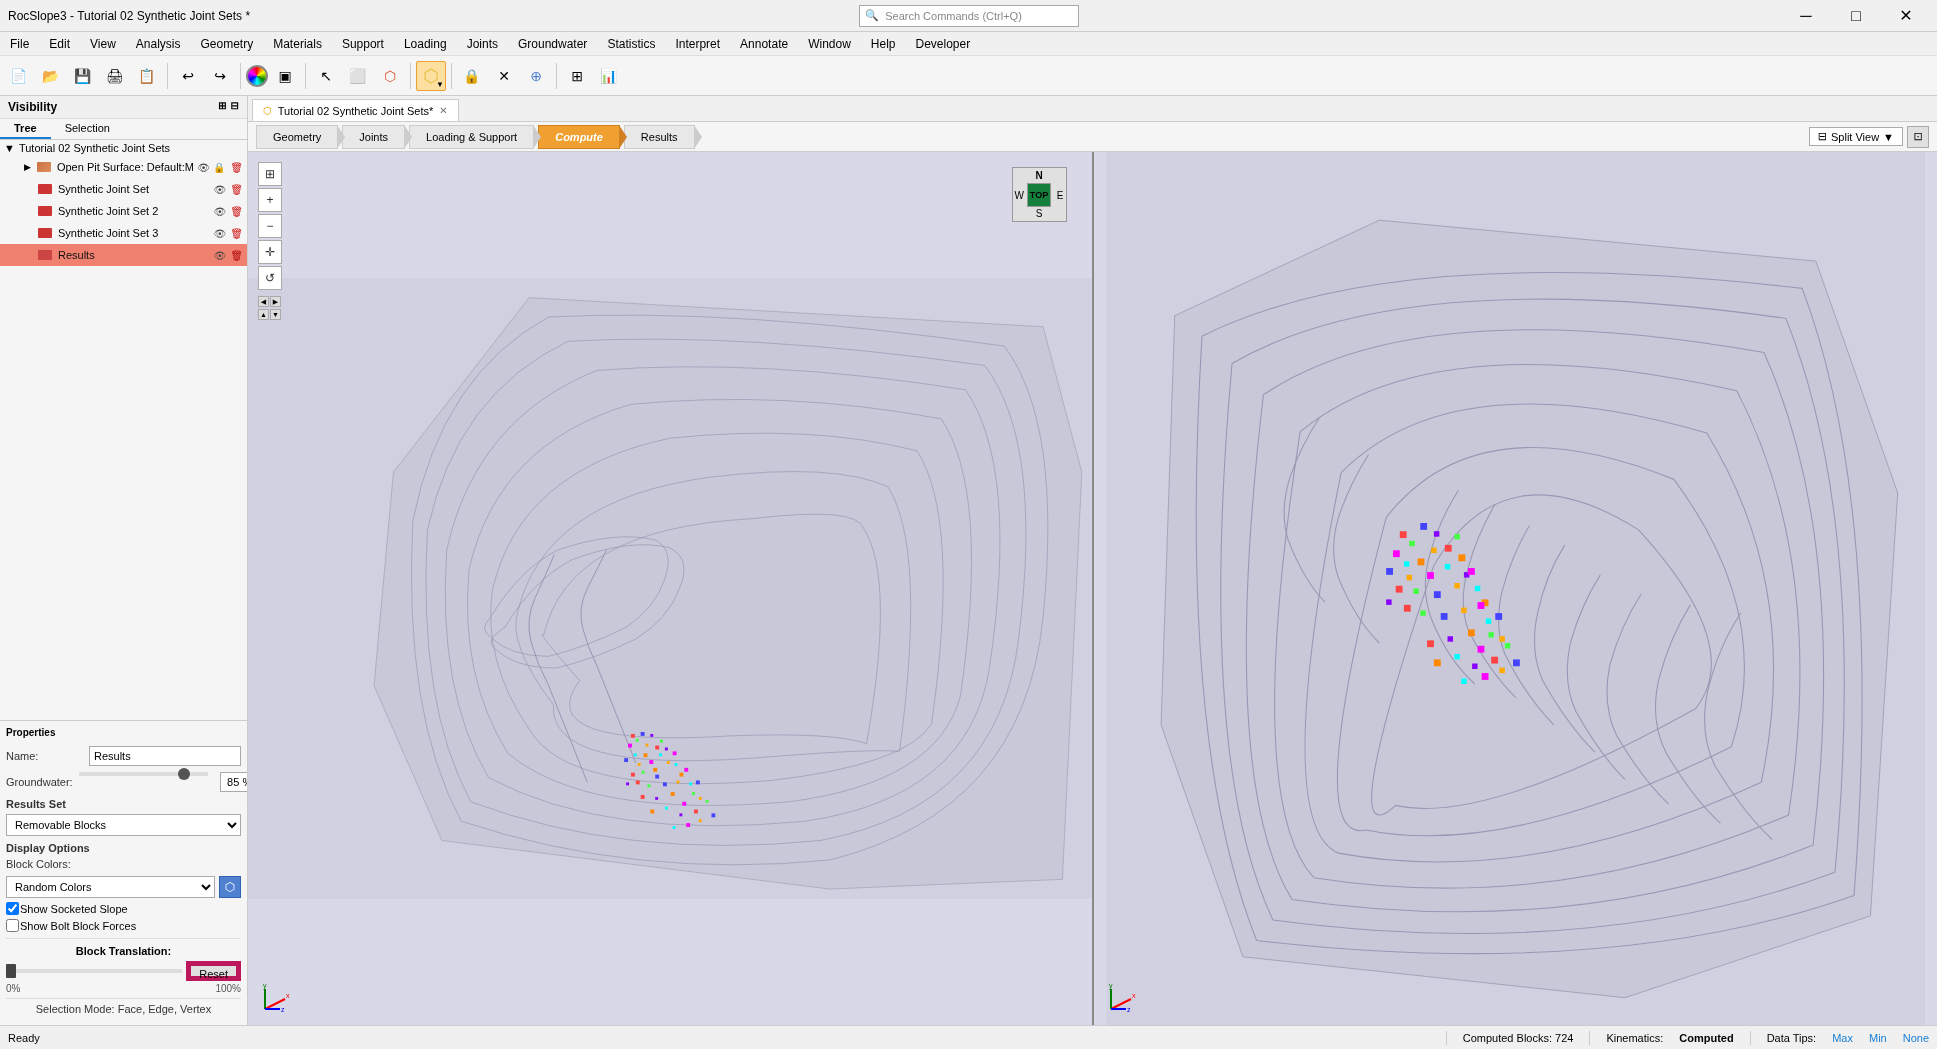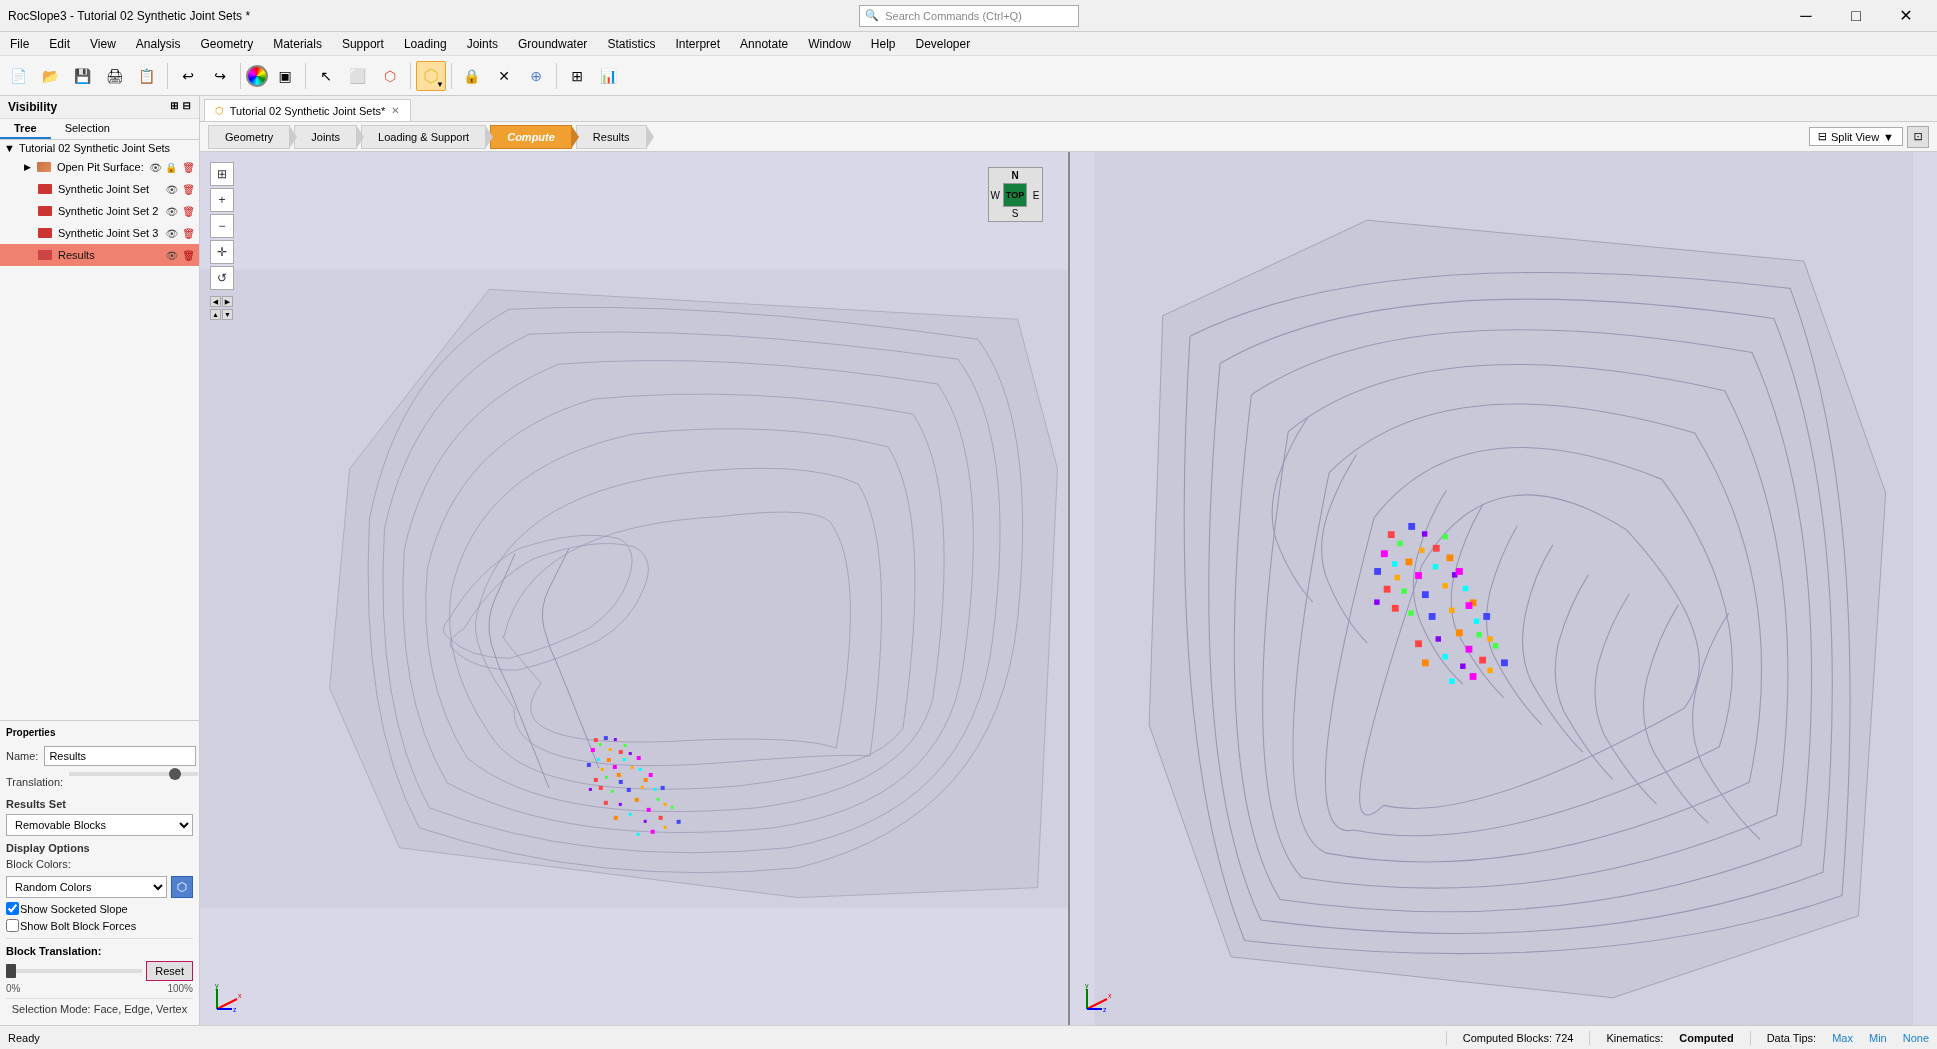--- a/index.html
+++ b/index.html
@@ -73,7 +73,7 @@
 
     
     #left-panel {
-      width: 200px;
+      width: 248px;
       background: #f5f5f5;
       border-right: 1px solid #ccc;
       display: flex;

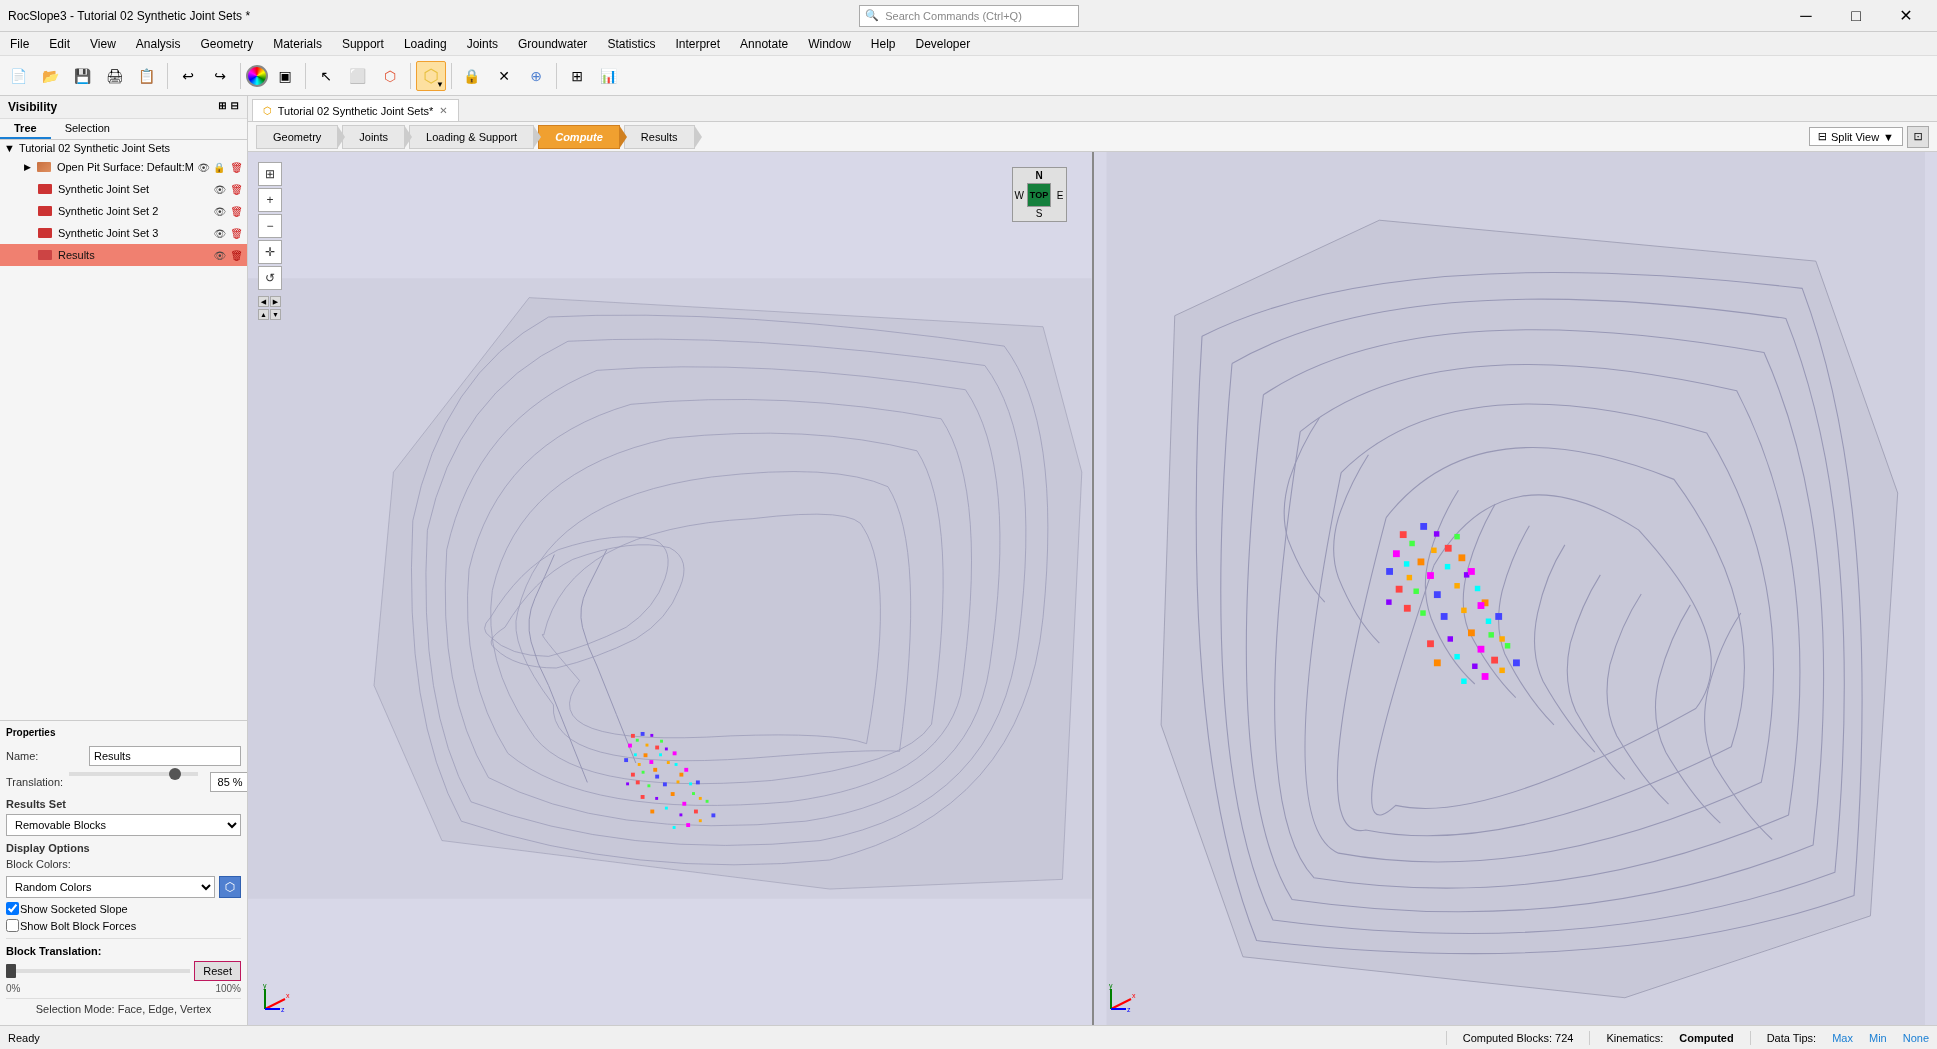--- a/index.html
+++ b/index.html
@@ -544,7 +544,7 @@
       </div>
 
       <div class="prop-row">
-        <span class="prop-label">Translation:</span>
+        <span class="prop-label">Groundwater:</span>
         <div class="prop-slider-container">
           <input type="range" class="prop-slider" min="0" max="100" value="85" style="flex: 1 1 0%;">
           <div class="prop-number">

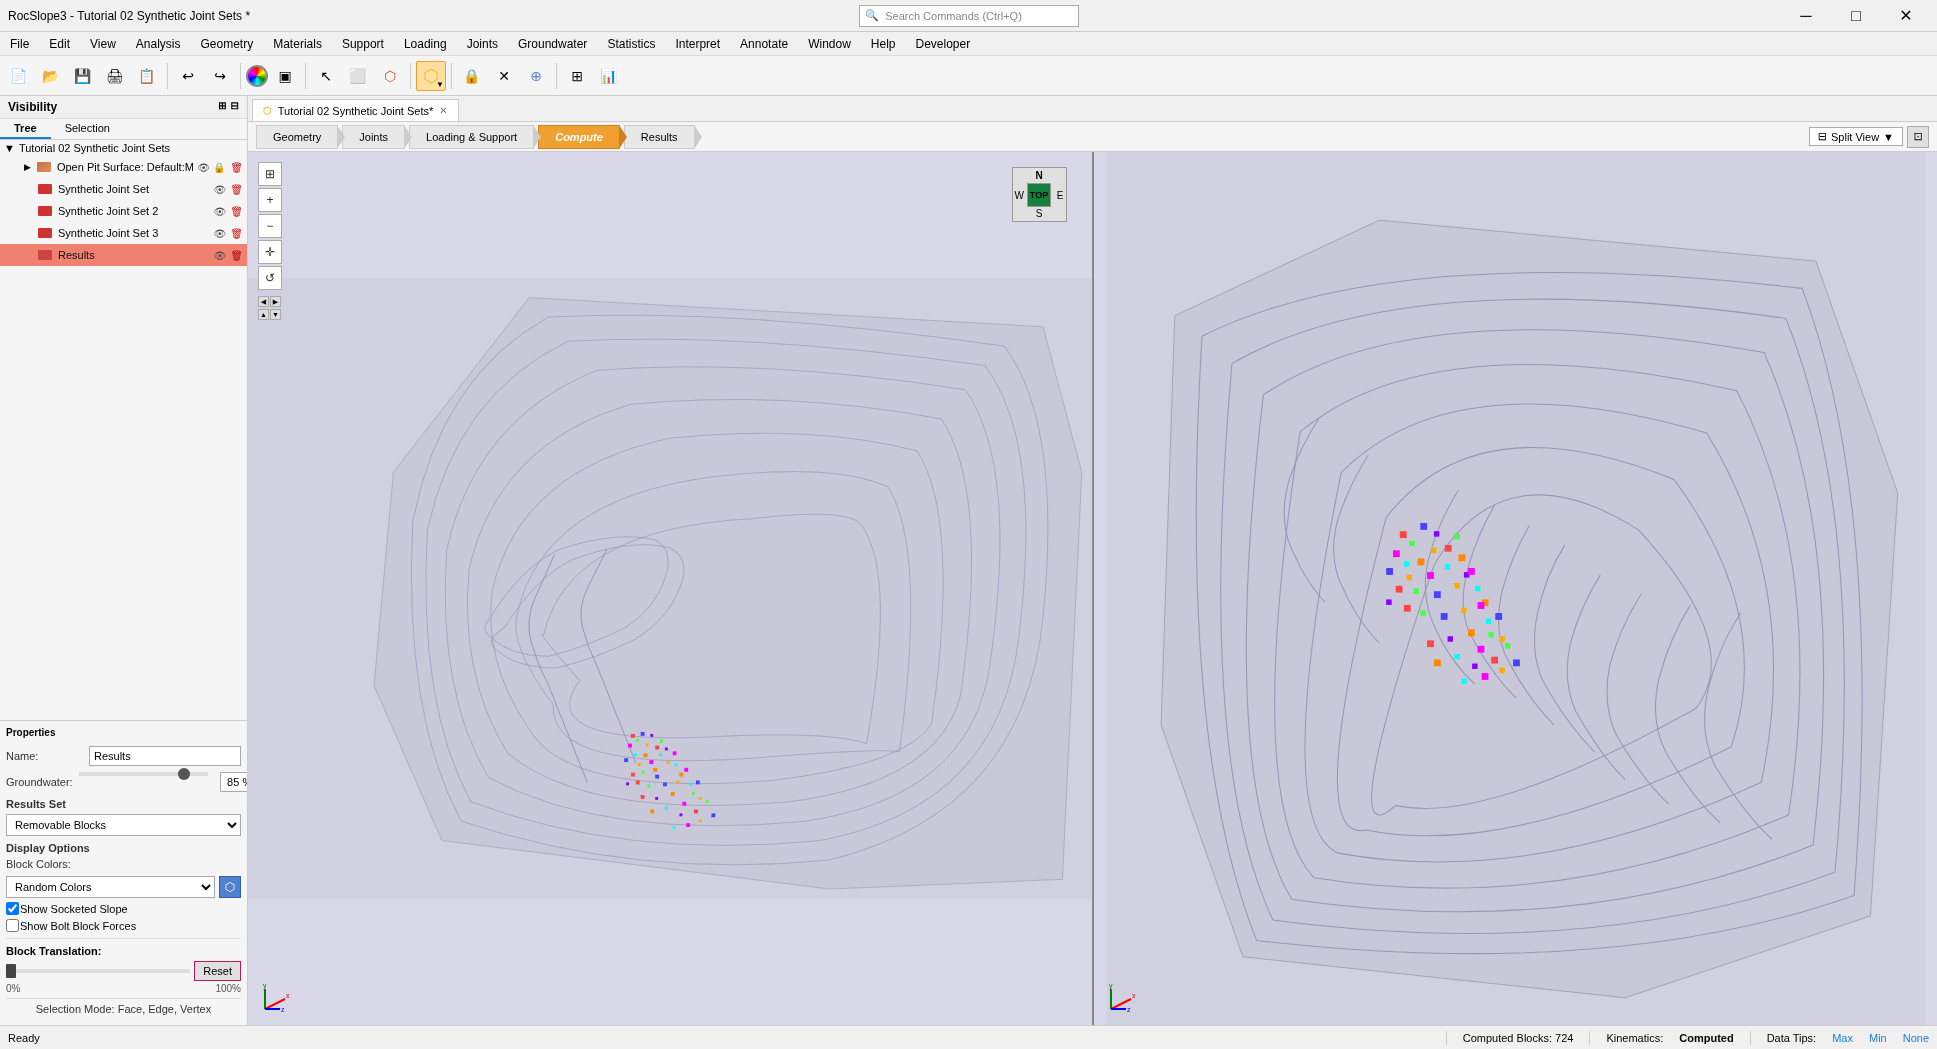--- a/index.html
+++ b/index.html
@@ -222,7 +222,7 @@
       border-top: 1px solid #ddd;
       padding-top: 6px;
     }
-    .block-trans-header { font-size: 11px; font-weight: bold; margin-bottom: 4px; }
+    .block-trans-header { font-size: 11px; font-weight: bold; margin-bottom: 4px; text-align: center; }
     .block-trans-slider-row {
       display: flex; align-items: center; gap: 4px;
     }

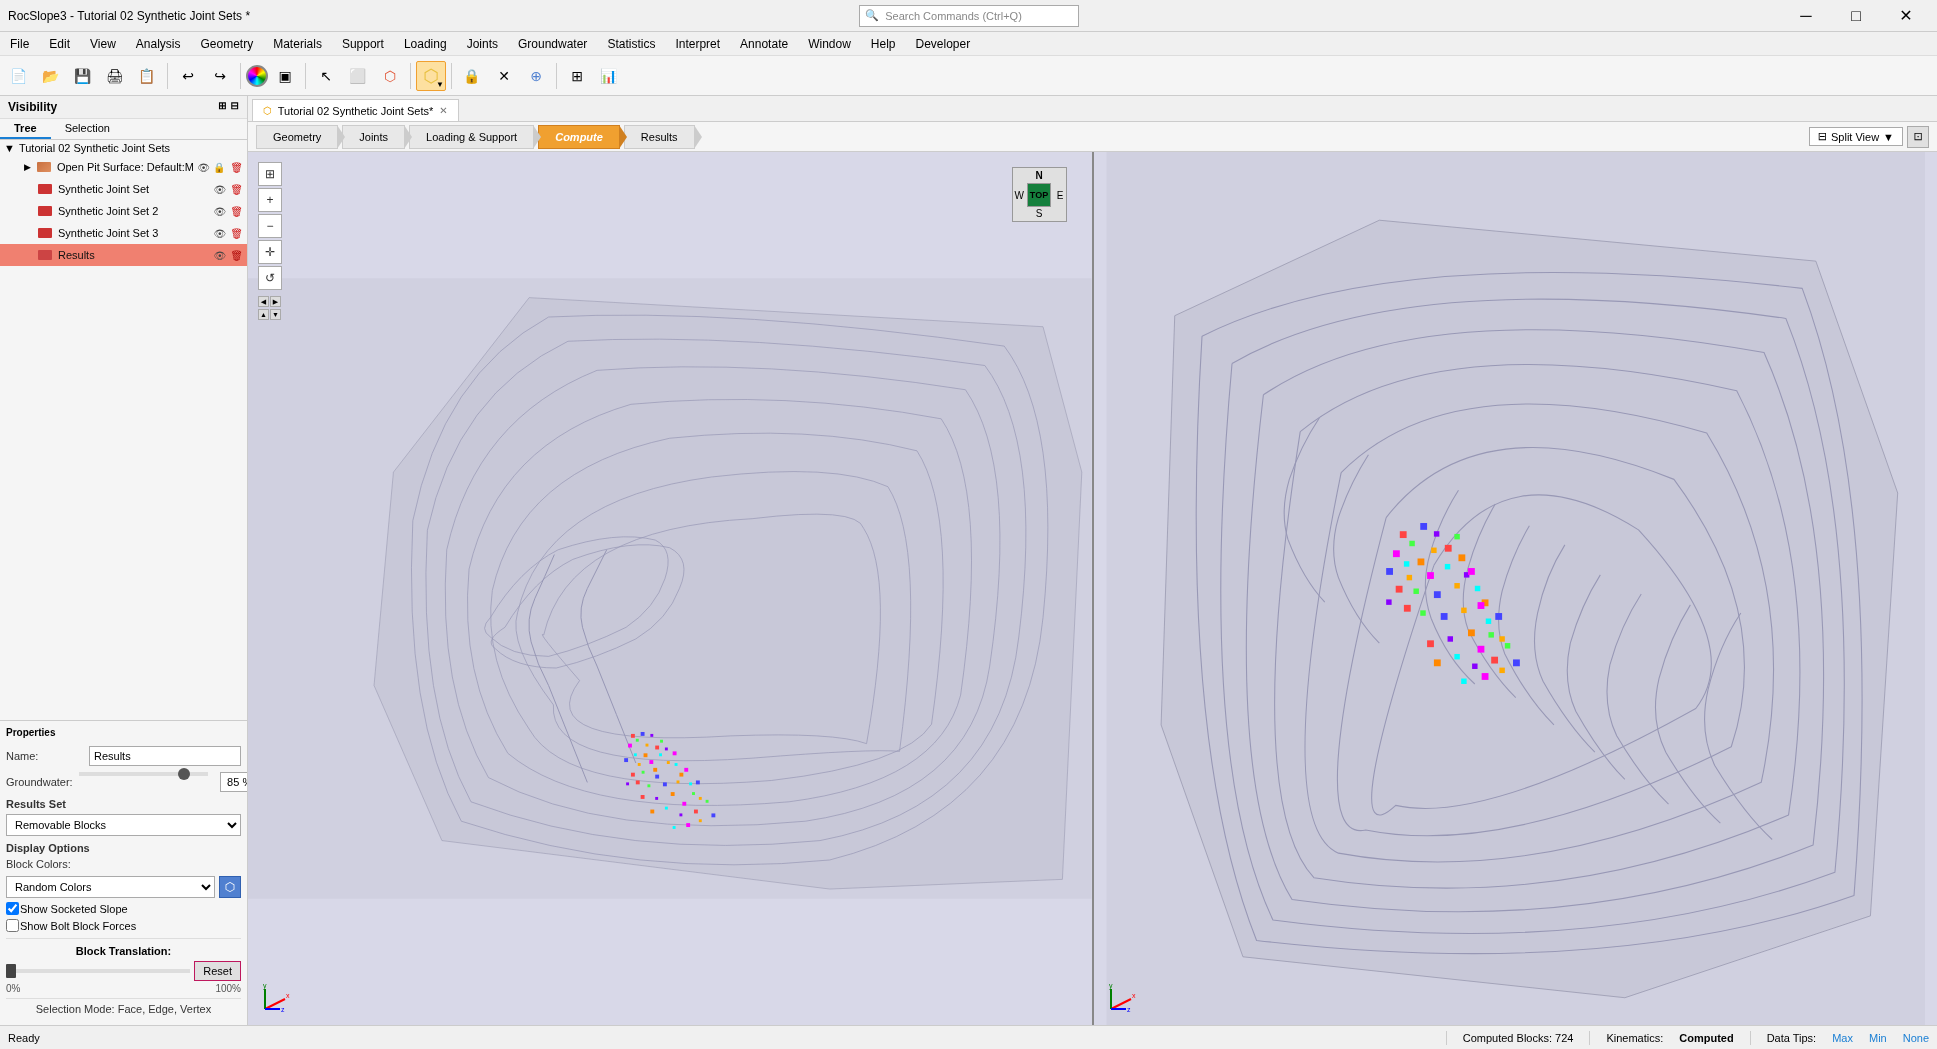--- a/index.html
+++ b/index.html
@@ -243,7 +243,7 @@
       padding: 2px 8px;
       font-size: 11px;
       background: #e0e0e0;
-      border: 1px solid #be185d;
+      border: 5px solid #be185d;
       cursor: pointer;
       height: 20px;
     }

